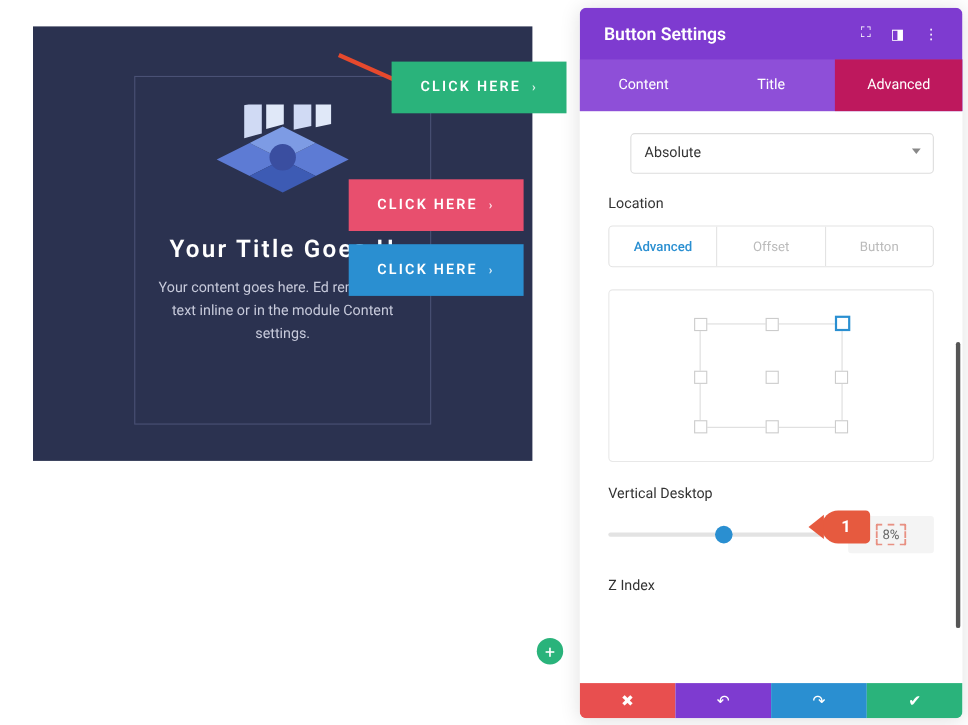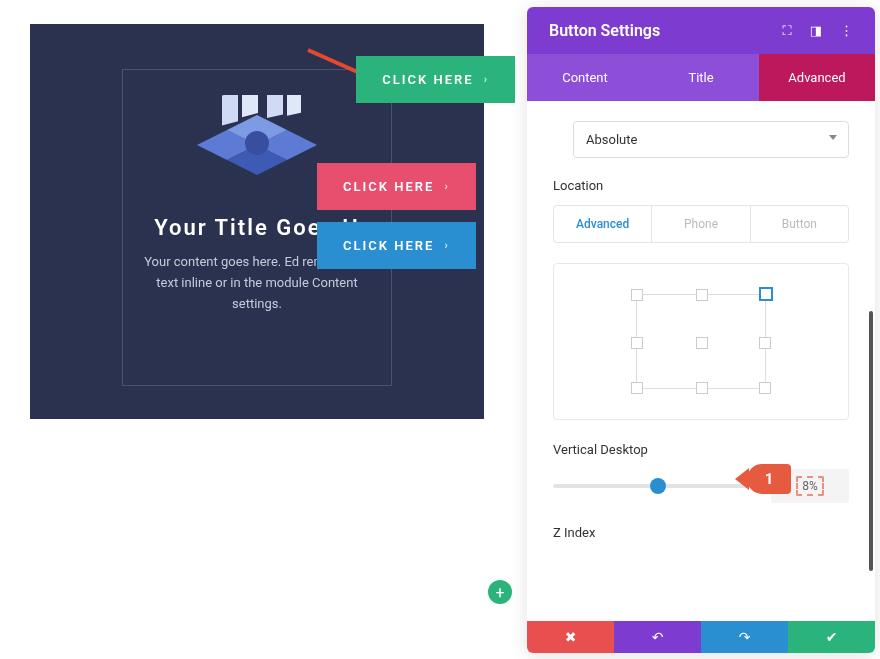--- a/index.html
+++ b/index.html
@@ -137,7 +137,7 @@
     <div class="field-label">Location</div>
     <div class="seg">
       <div class="seg-item active">Advanced</div>
-      <div class="seg-item">Phone</div>
+      <div class="seg-item">Offset</div>
       <div class="seg-item">Button</div>
     </div>
 

